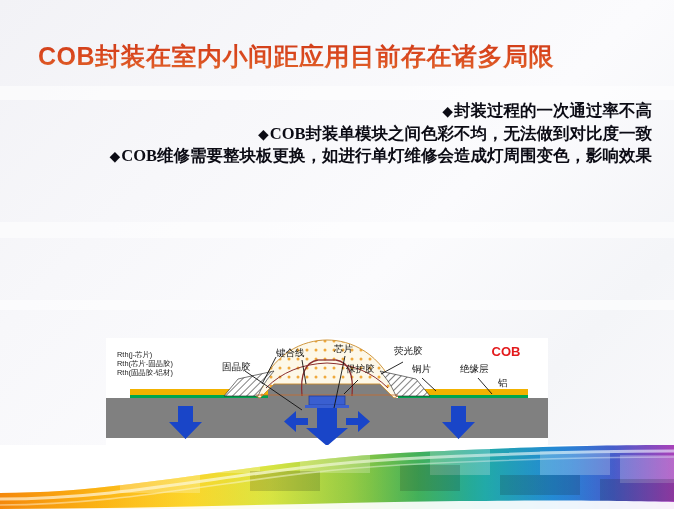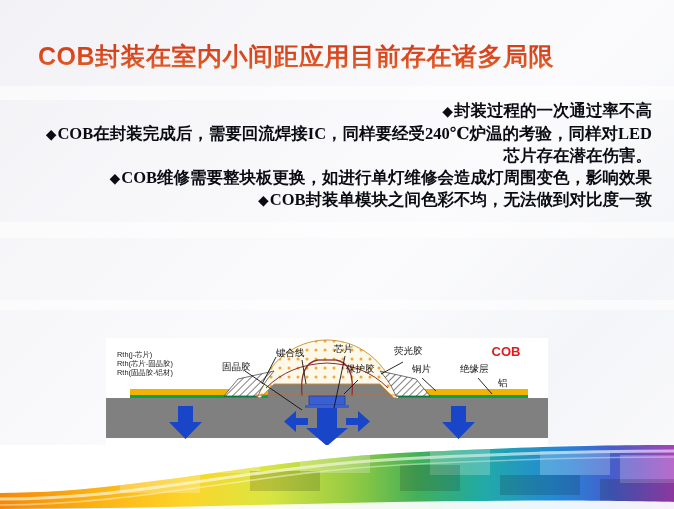--- a/index.html
+++ b/index.html
@@ -62,9 +62,6 @@
   <div id="body">
     <div class="bullet">
       <span class="dia">◆</span><span>封装过程的一次通过率不高</span>
-    </div>
-    <div class="bullet">
-      <span class="dia">◆</span><span>COB在封装完成后，需要回流焊接IC，同样要经受240℃炉温的考验，同样对LED芯片存在潜在伤害。</span>
     </div>
     <div class="bullet">
       <span class="dia">◆</span><span>COB维修需要整块板更换，如进行单灯维修会造成灯周围变色，影响效果</span>

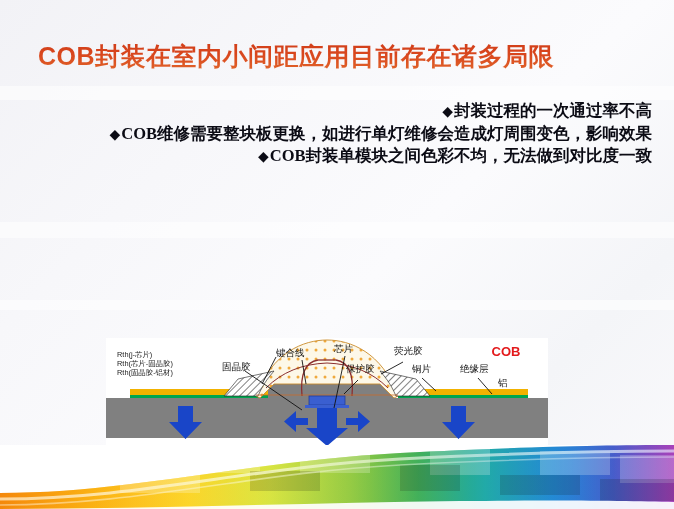--- a/index.html
+++ b/index.html
@@ -64,10 +64,10 @@
       <span class="dia">◆</span><span>封装过程的一次通过率不高</span>
     </div>
     <div class="bullet">
-      <span class="dia">◆</span><span>COB维修需要整块板更换，如进行单灯维修会造成灯周围变色，影响效果</span>
+      <span class="dia">◆</span><span>COB封装单模块之间色彩不均，无法做到对比度一致</span>
     </div>
     <div class="bullet">
-      <span class="dia">◆</span><span>COB封装单模块之间色彩不均，无法做到对比度一致</span>
+      <span class="dia">◆</span><span>COB维修需要整块板更换，如进行单灯维修会造成灯周围变色，影响效果</span>
     </div>
   </div>
 

